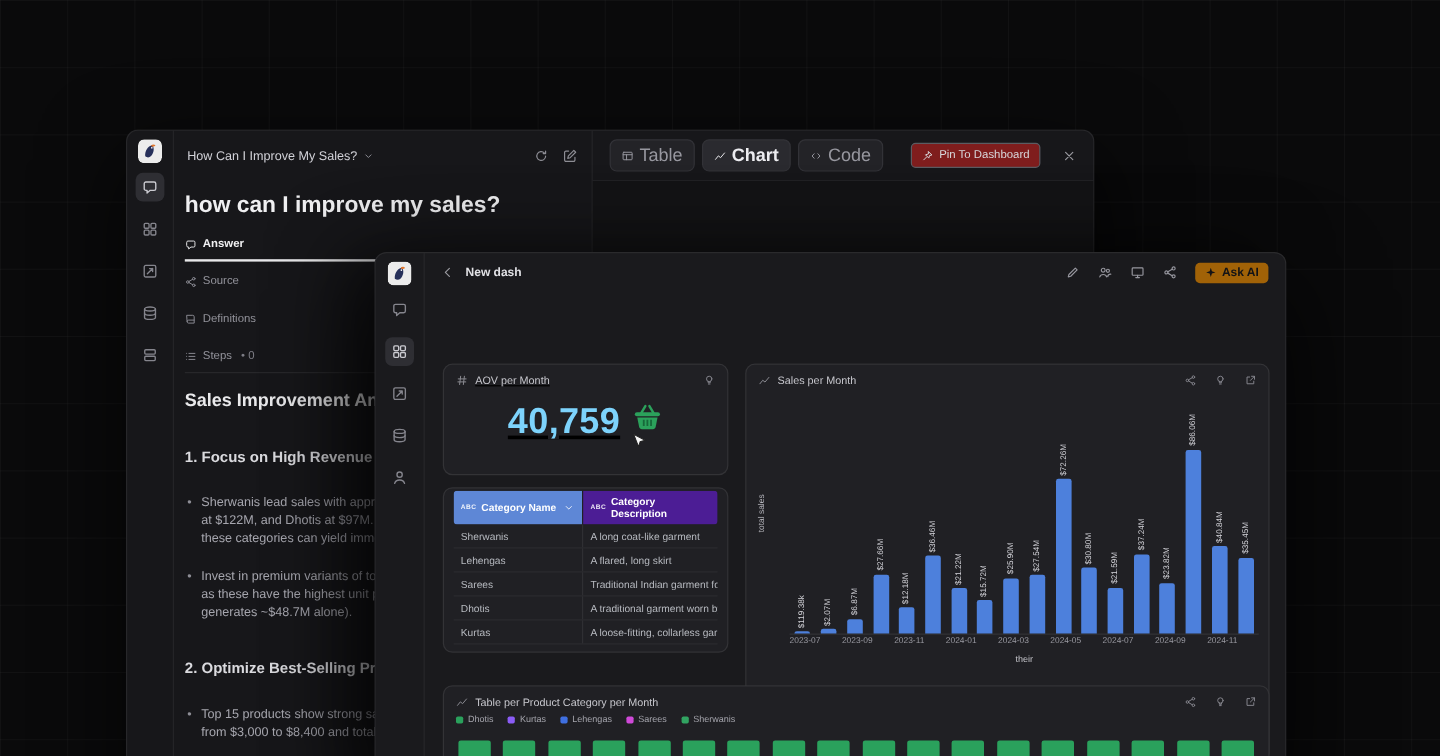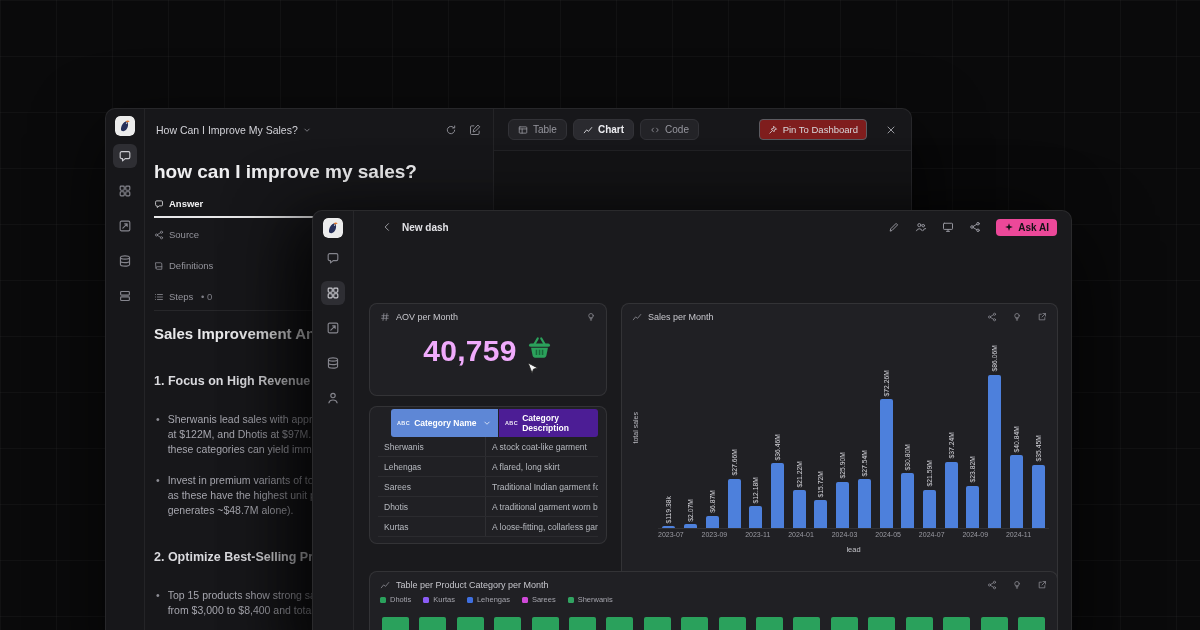--- a/index.html
+++ b/index.html
@@ -34,7 +34,7 @@
   .wl-toolbar{height:42px;display:flex;align-items:center;padding:0 14px;gap:6px;border-bottom:1px solid rgba(255,255,255,.05);box-sizing:border-box;}
   .wl-canvas{position:absolute;top:42px;left:0;right:0;bottom:0;background:#141416;}
   .pill{display:flex;align-items:center;gap:5px;background:#232327;border:1px solid #323237;border-radius:6px;
-        padding:4px 9px;font-size:10px;color:#97979f;white-space:nowrap;}
+        padding:4px 9px;font-size:15px;color:#97979f;white-space:nowrap;}
   .pill.active{color:#ececf0;background:#2a2a2f;font-weight:700;}
   .pin-btn{margin-left:auto;display:flex;align-items:center;gap:5px;background:#7f1d1d;border:1px solid #5b5b61;
            border-radius:4px;padding:4px 8px;font-size:9.5px;color:#d8d8dc;white-space:nowrap;}

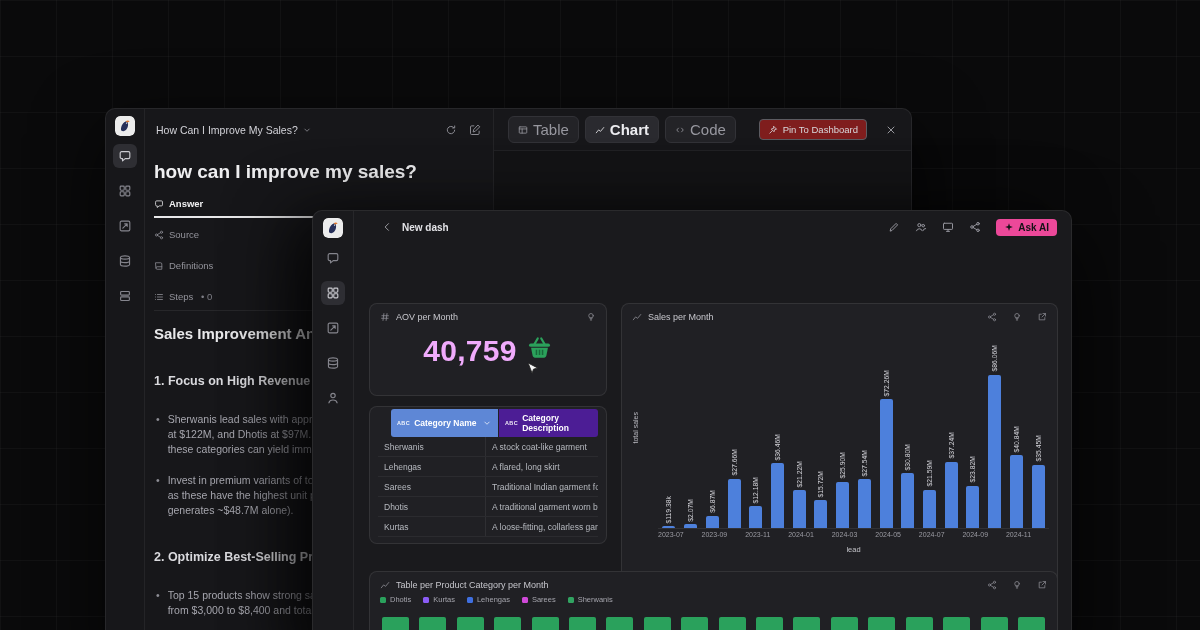--- a/index.html
+++ b/index.html
@@ -57,7 +57,7 @@
   .scroll-fab{position:absolute;left:196px;top:458px;width:23px;height:23px;border-radius:50%;background:#45454c;
               display:flex;align-items:center;justify-content:center;color:#c4c4ca;}
   
-  .dw-head{position:absolute;left:54px;top:0;right:0;height:32px;display:flex;align-items:center;padding:0 14px;gap:9px;}
+  .dw-head{position:absolute;left:40px;top:0;right:0;height:32px;display:flex;align-items:center;padding:0 14px;gap:9px;}
   .dw-back{color:#9a9aa0;}
   .crumb{font-size:10px;font-weight:700;color:#e2e2e6;}
   .dw-actions{margin-left:auto;display:flex;align-items:center;gap:15px;color:#96969e;}

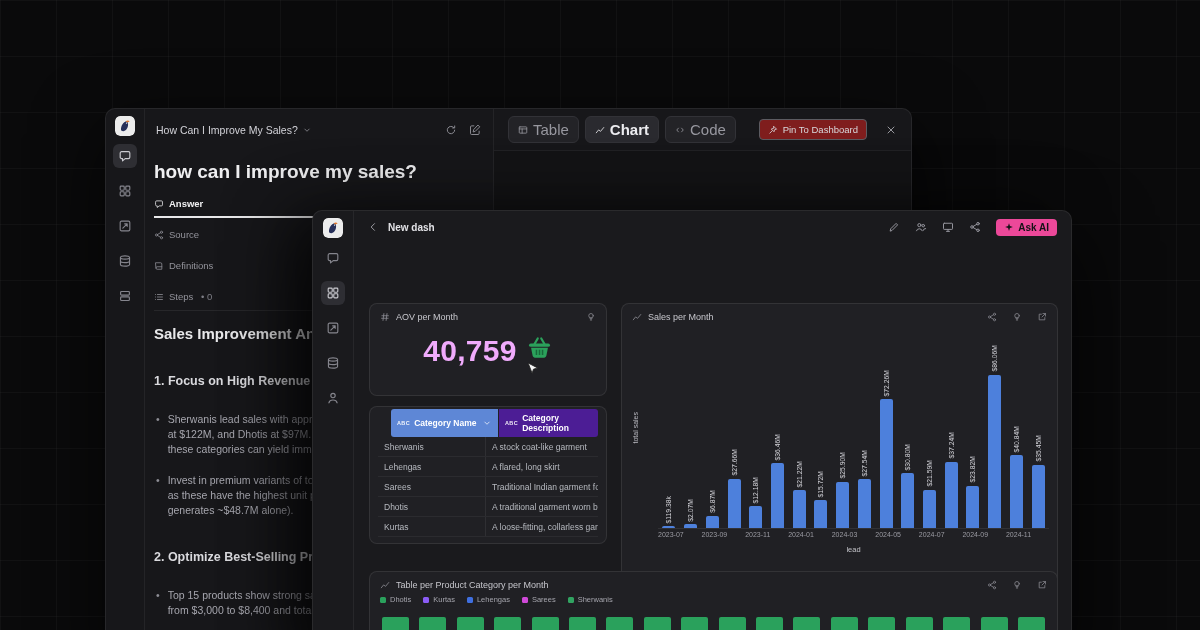--- a/index.html
+++ b/index.html
@@ -61,7 +61,7 @@
   .dw-back{color:#9a9aa0;}
   .crumb{font-size:10px;font-weight:700;color:#e2e2e6;}
   .dw-actions{margin-left:auto;display:flex;align-items:center;gap:15px;color:#96969e;}
-  .askai{display:flex;align-items:center;gap:4px;background:#ec4899;color:#131316;border-radius:4px;
+  .askai{display:flex;align-items:center;gap:4px;background:#a16207;color:#131316;border-radius:4px;
          padding:3px 8px;font-size:10px;font-weight:700;}
   .askai .ic{color:#131316;}
   .dw-title{position:absolute;left:56px;top:40px;display:flex;align-items:center;gap:10px;font-size:19px;font-weight:700;color:#f0f0f2;}

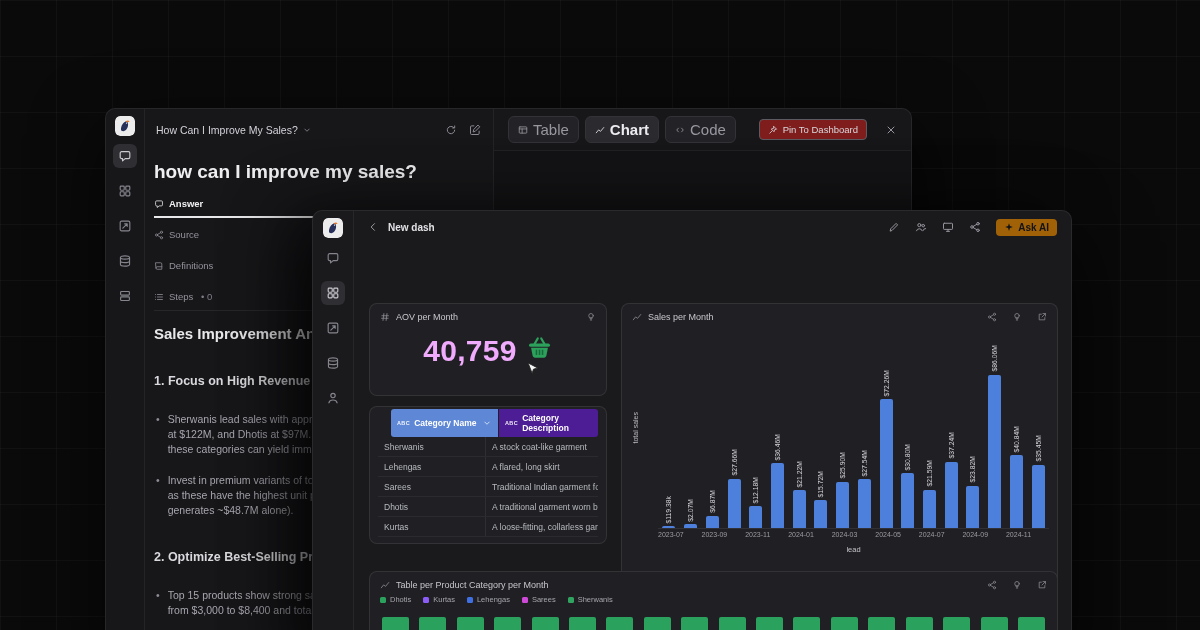--- a/index.html
+++ b/index.html
@@ -71,7 +71,7 @@
   .card-head .hicon{color:#8d8d94;}
   .card-head .spacer{flex:1;}
   .card-head .aicon{color:#86868e;margin-left:9px;}
-  .card-aov{left:56px;top:92px;width:238px;height:93px;}
+  .card-aov{left:56px;top:92px;width:238px;height:93px;text-decoration:underline;}
   .aov-val{display:flex;align-items:center;justify-content:center;gap:9px;margin-top:4px;
            font-size:30px;font-weight:700;color:#f0abfc;letter-spacing:.3px;position:relative;}
   .aov-val svg.basket{width:27px;height:27px;}

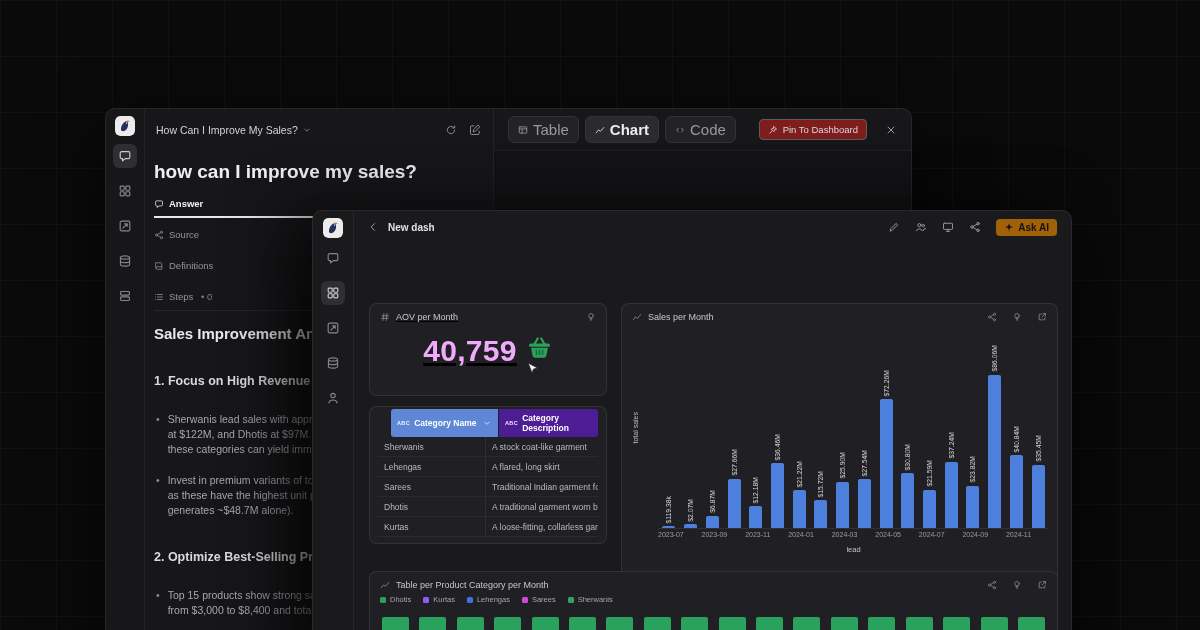--- a/index.html
+++ b/index.html
@@ -73,7 +73,7 @@
   .card-head .aicon{color:#86868e;margin-left:9px;}
   .card-aov{left:56px;top:92px;width:238px;height:93px;text-decoration:underline;}
   .aov-val{display:flex;align-items:center;justify-content:center;gap:9px;margin-top:4px;
-           font-size:30px;font-weight:700;color:#f0abfc;letter-spacing:.3px;position:relative;}
+           font-size:30px;font-weight:700;color:#7dd3fc;letter-spacing:.3px;position:relative;}
   .aov-val svg.basket{width:27px;height:27px;}
   .aov-cursor{position:absolute;left:157px;top:16px;width:13px;height:15px;}
   .card-table{left:56px;top:195px;width:238px;height:138px;}

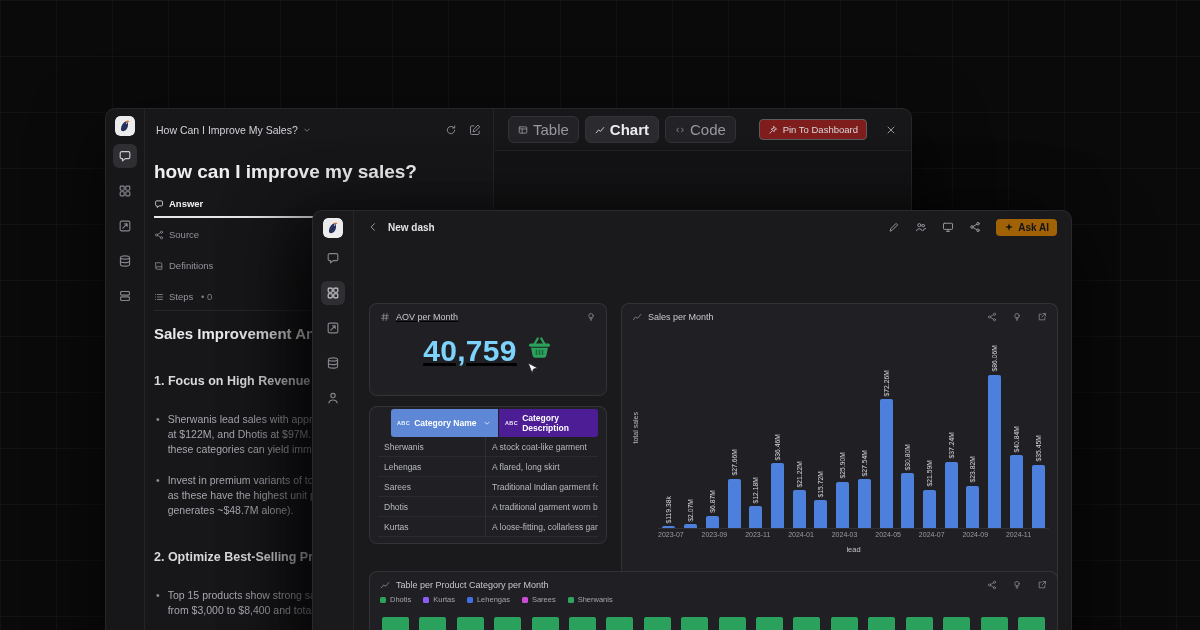--- a/index.html
+++ b/index.html
@@ -77,7 +77,7 @@
   .aov-val svg.basket{width:27px;height:27px;}
   .aov-cursor{position:absolute;left:157px;top:16px;width:13px;height:15px;}
   .card-table{left:56px;top:195px;width:238px;height:138px;}
-  .tbl-heads{display:flex;margin:2px 8px 0 21px;border-radius:3px;overflow:hidden;gap:1px;}
+  .tbl-heads{display:flex;margin:2px 8px 0 8px;border-radius:3px;overflow:hidden;gap:1px;}
   .th{display:flex;align-items:center;gap:4px;font-size:8.5px;font-weight:700;color:#fff;padding:4px 6px;box-sizing:border-box;}
   .th1{width:107px;background:#5e87d6;}
   .th2{flex:1;background:#4c1d95;}

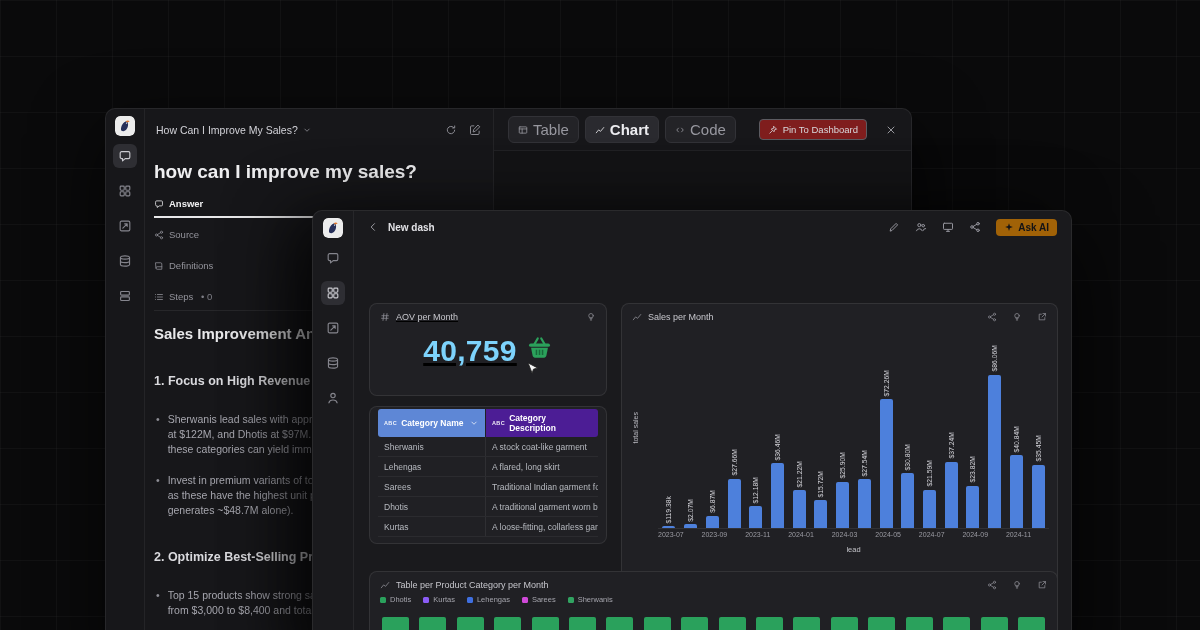--- a/index.html
+++ b/index.html
@@ -461,7 +461,7 @@
       <div id="tbl-rows">
           <div class="tr">
             <span class="td1">Sherwanis</span>
-            <span class="td2">A stock coat-like garment</span>
+            <span class="td2">A long coat-like garment</span>
           </div>
           <div class="tr">
             <span class="td1">Lehengas</span>

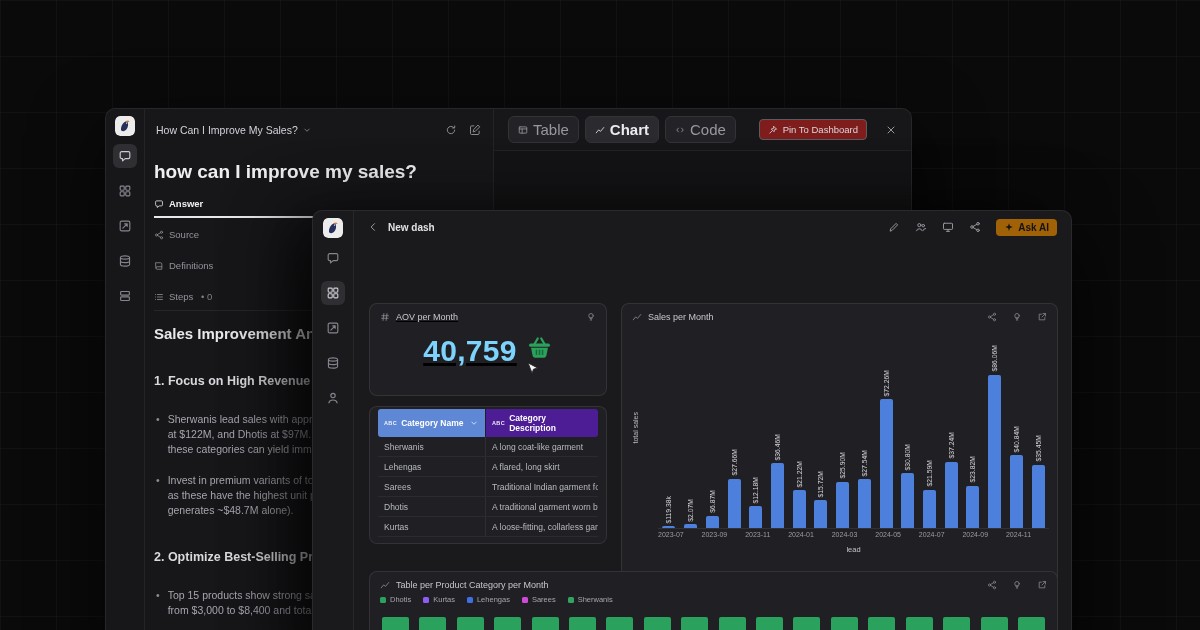--- a/index.html
+++ b/index.html
@@ -608,7 +608,7 @@
             <div class="tick">2024-11</div>
             <div class="tick"></div>
           </div>
-        <div class="xlab">lead</div>
+        <div class="xlab">their</div>
       </div>
     </div>
 

